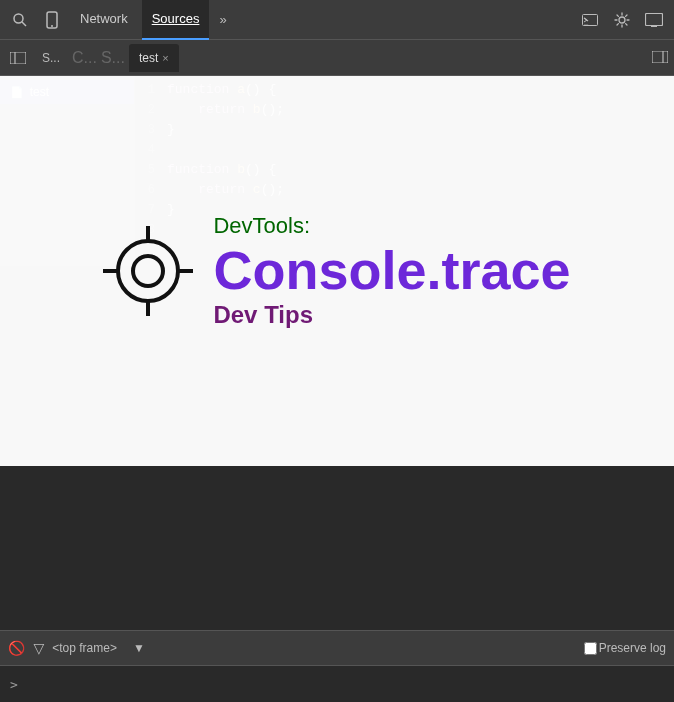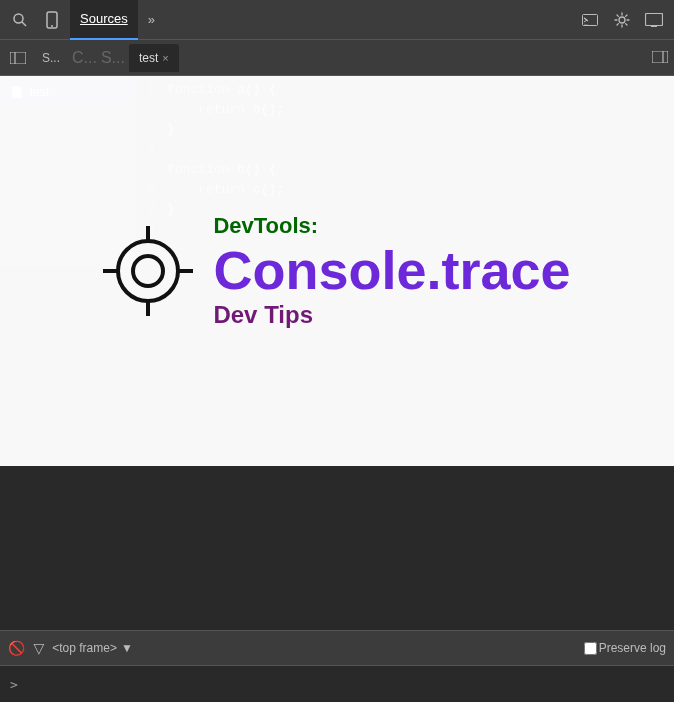--- a/index.html
+++ b/index.html
@@ -345,6 +345,9 @@
     </svg>
   </div>
 
+  <div class="toolbar-tab">
+    <span>Network</span>
+  </div>
   <div class="toolbar-tab active">
     <span>Sources</span>
   </div>

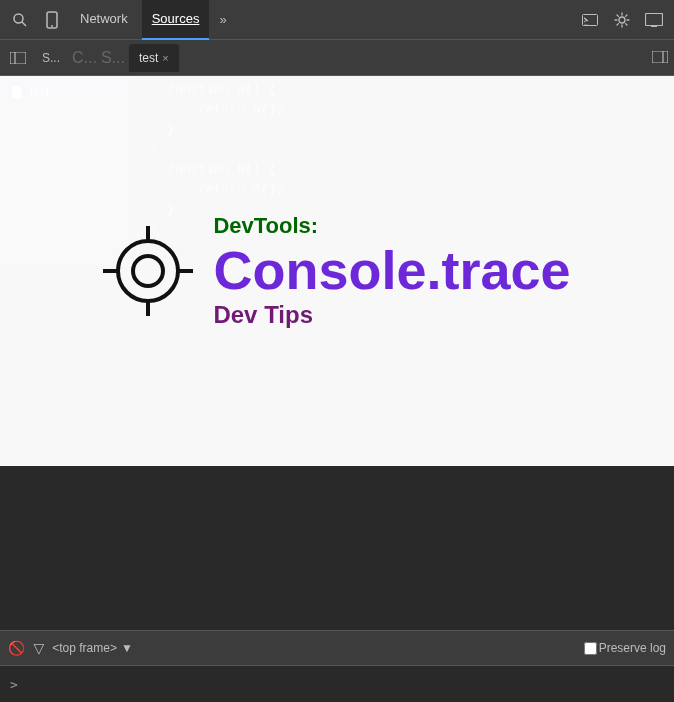--- a/index.html
+++ b/index.html
@@ -227,7 +227,7 @@
 
     .overlay-devtools-label {
       font-size: 22px;
-      font-weight: bold;
+      font-weight: normal;
       color: #006600;
     }
 

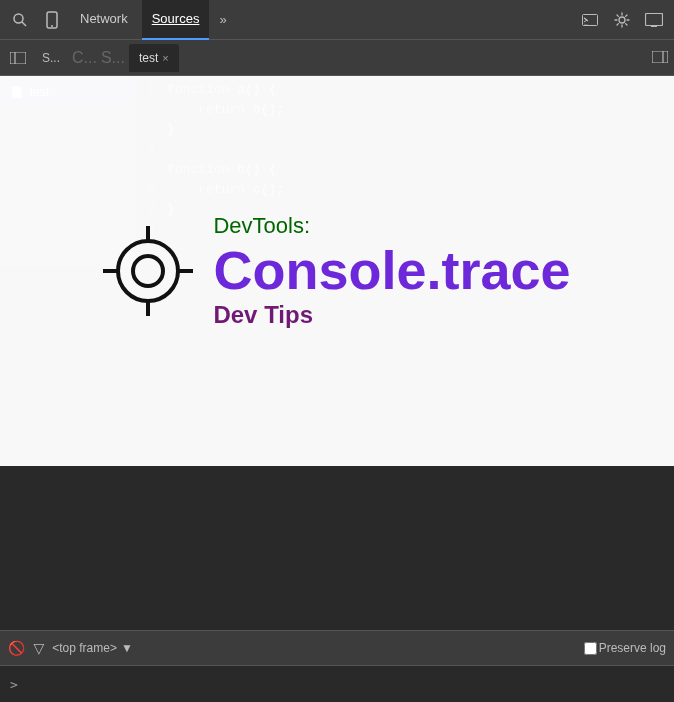--- a/index.html
+++ b/index.html
@@ -283,7 +283,7 @@
     .console-frame-selector {
       display: flex;
       align-items: center;
-      gap: 4px;
+      gap: 16px;
       color: #bbb;
       font-size: 12px;
       cursor: pointer;

